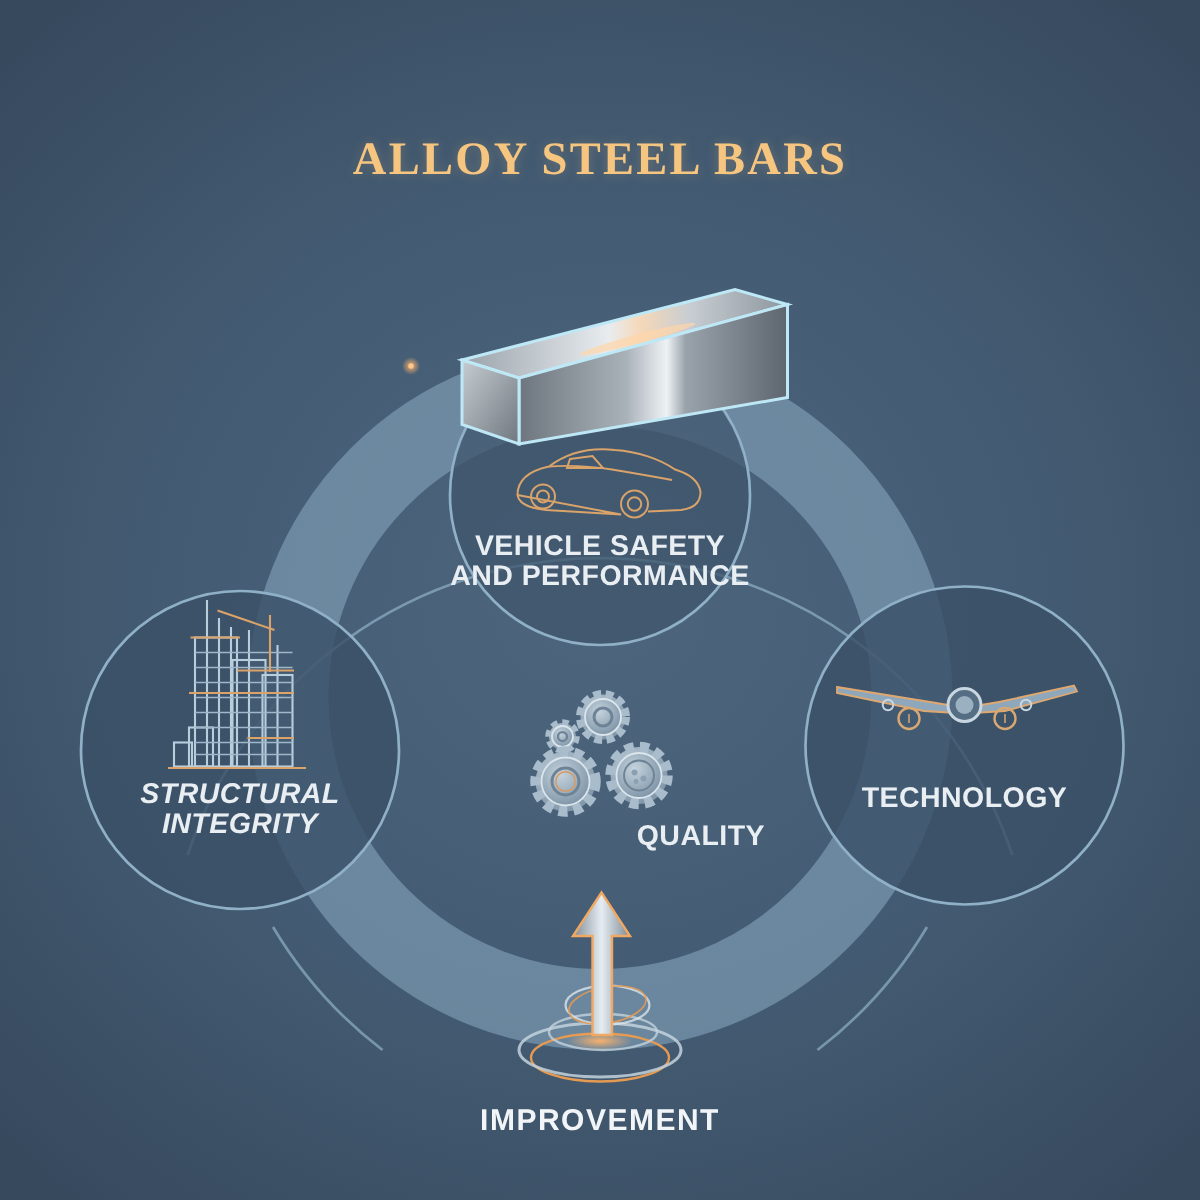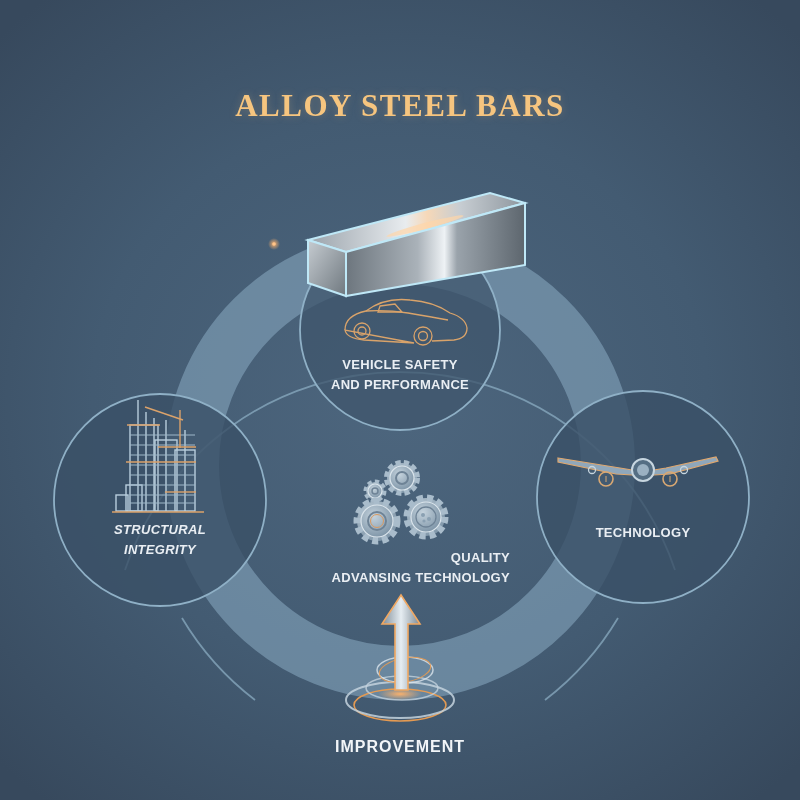--- a/index.html
+++ b/index.html
@@ -17,7 +17,7 @@
   svg.art { position:absolute; left:0; top:0; }
   .label {
     position:absolute; text-align:center; color:#e9eef3; font-weight:bold;
-    font-size:13px; line-height:20px; letter-spacing:0.3px;
+    font-size:19px; line-height:20px; letter-spacing:0.3px;
   }
   .label span { display:block; }
   .label-improve { font-size:16px; letter-spacing:1px; color:#f2f5f8; }

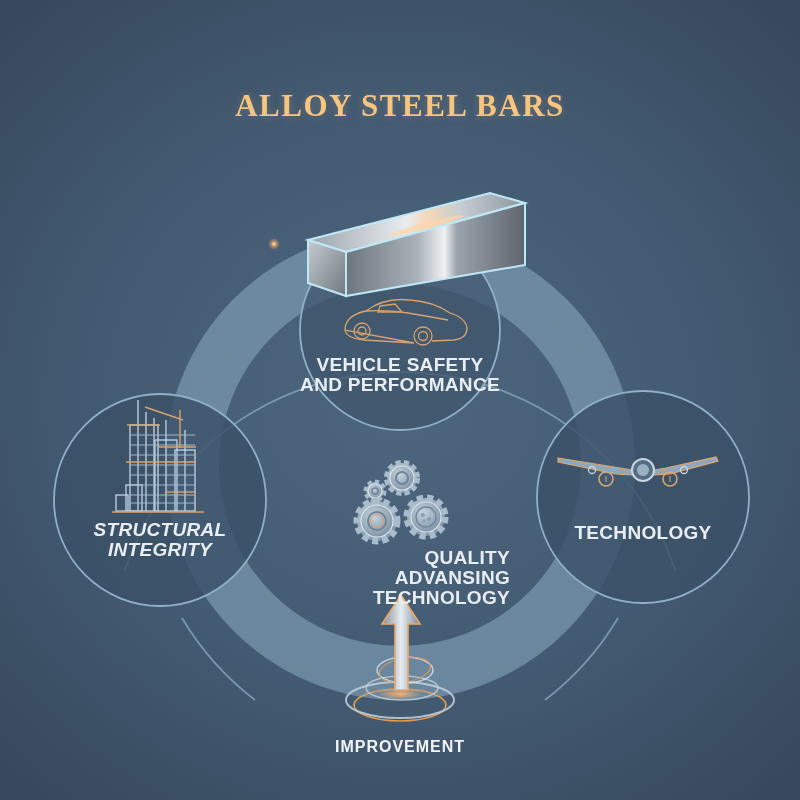--- a/index.html
+++ b/index.html
@@ -192,7 +192,6 @@
   </div>
   <div class="label" style="left:290px; top:548px; width:220px;text-align:right;">
     <span>QUALITY</span>
-    <span>ADVANSING TECHNOLOGY</span>
   </div>
   <div class="label label-improve" style="left:300px; top:737px; width:200px;">
     <span>IMPROVEMENT</span>

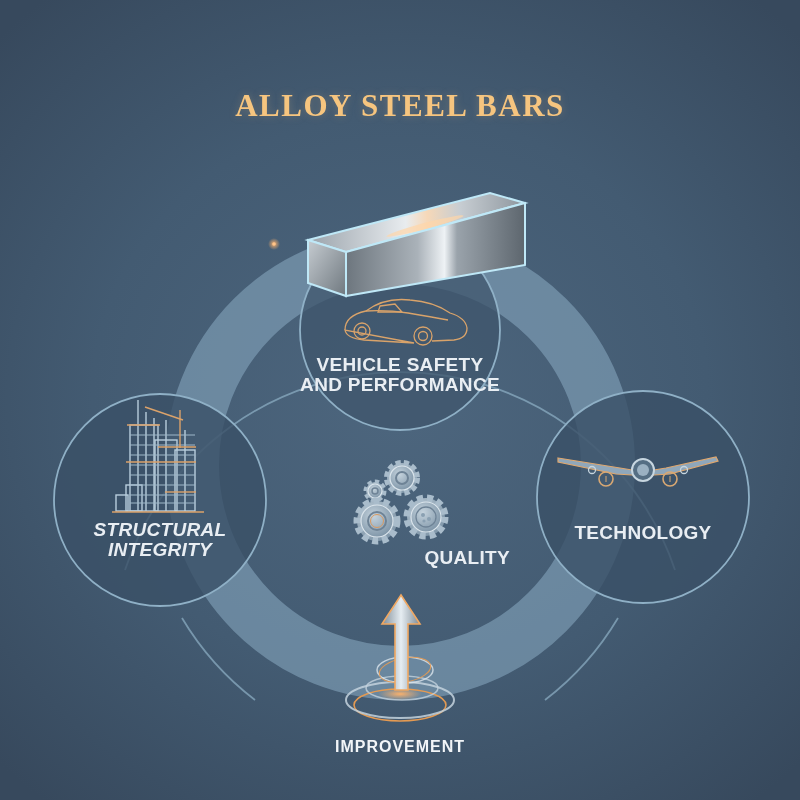--- a/index.html
+++ b/index.html
@@ -20,7 +20,7 @@
     font-size:19px; line-height:20px; letter-spacing:0.3px;
   }
   .label span { display:block; }
-  .label-improve { font-size:16px; letter-spacing:1px; color:#f2f5f8; }
+  .label-improve { font-size:20px; letter-spacing:1px; color:#f2f5f8; }
 </style>
 </head>
 <body>

